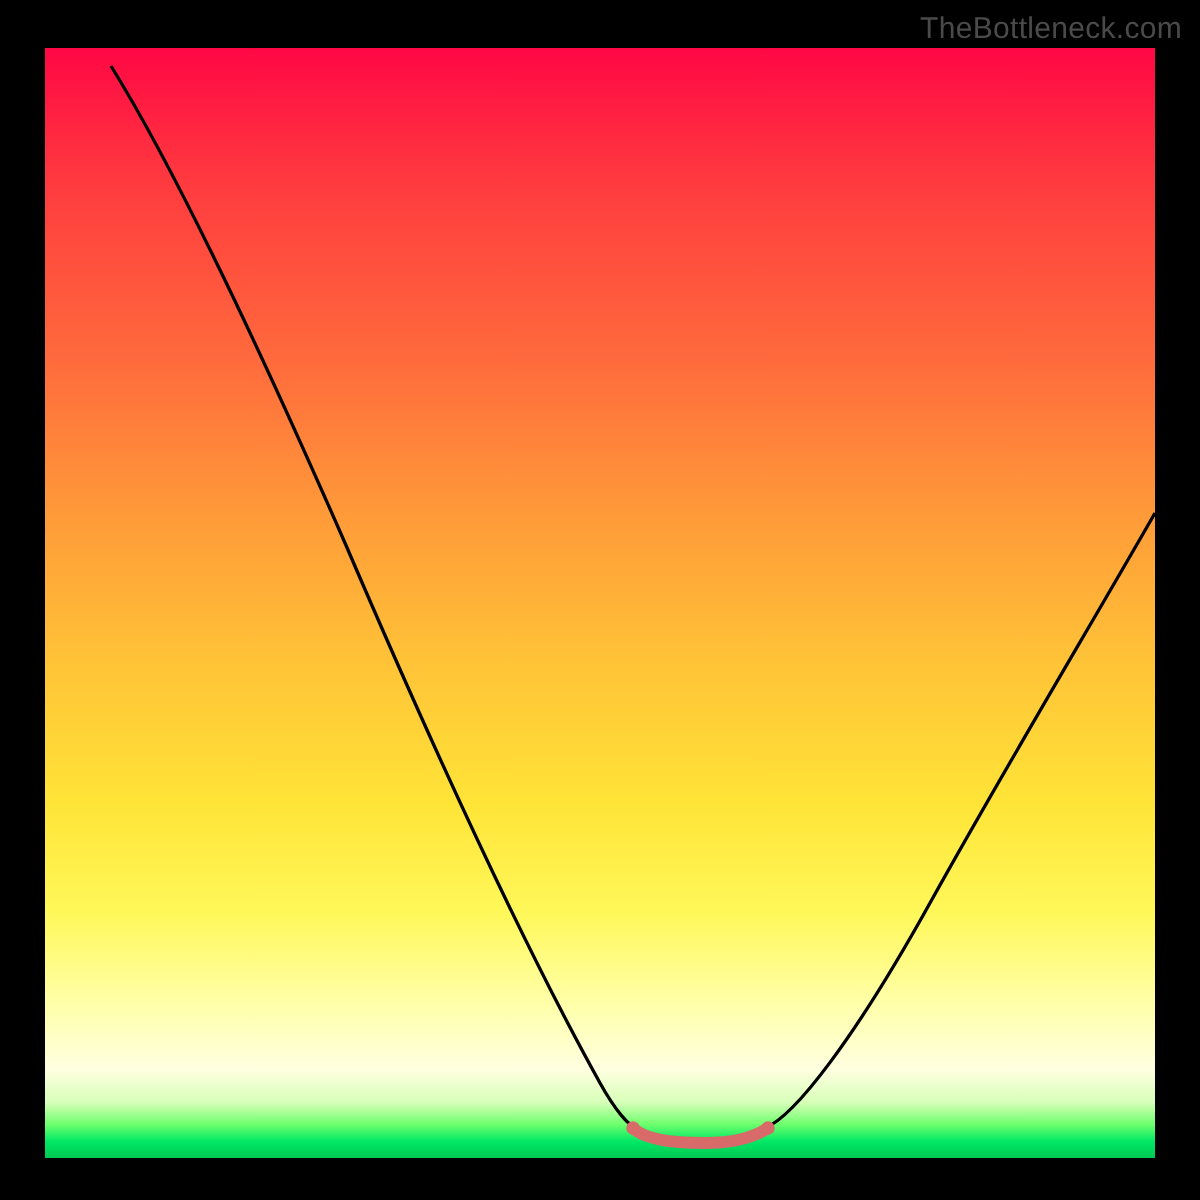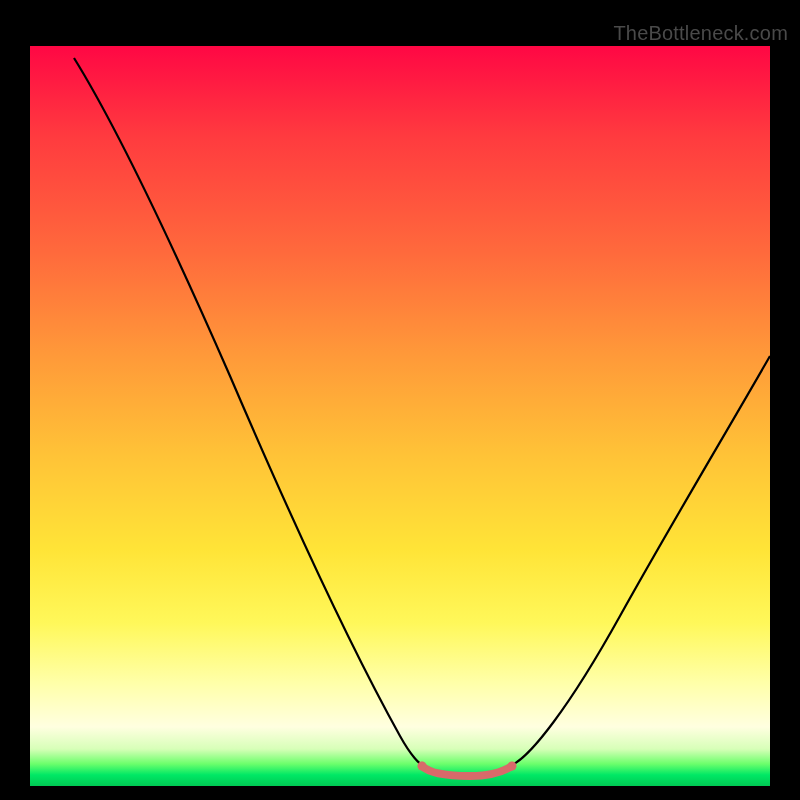--- a/index.html
+++ b/index.html
@@ -13,7 +13,7 @@
   }
   .frame {
     position: absolute;
-    left: 0; top: 16px;
+    left: 0; top: 2px;
     width: 800px; height: 704px;
     background: #000;
   }

